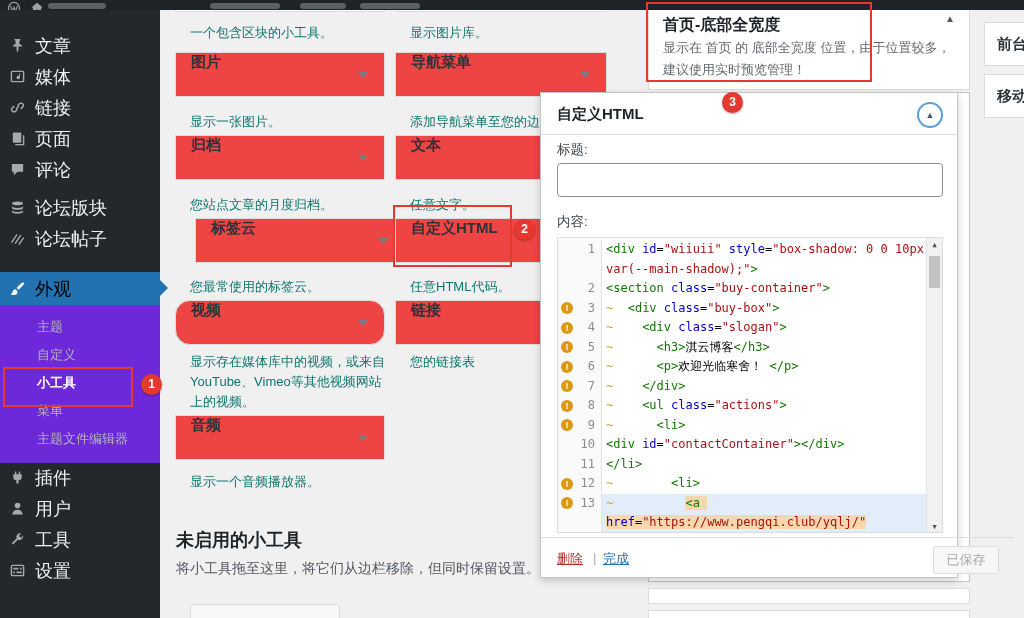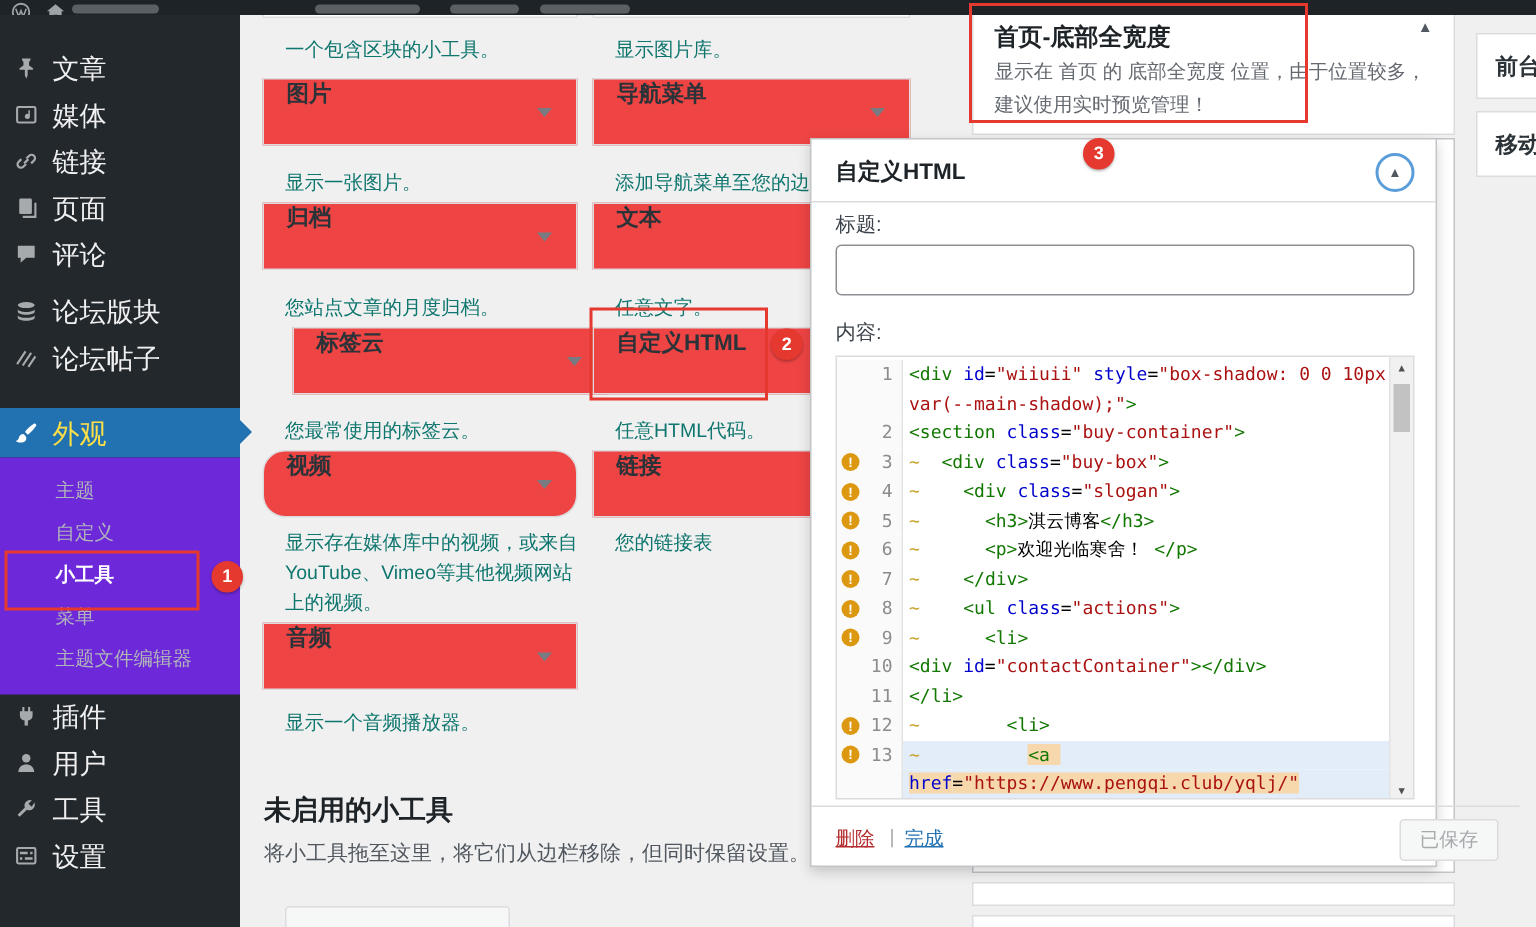--- a/index.html
+++ b/index.html
@@ -19,7 +19,7 @@
   .mi-icon { width:15px; height:15px; margin:0 10px 0 10px; color:#a7aaad; flex:0 0 15px; }
   .mi-icon svg { width:15px; height:15px; display:block; }
   .menu-group { position:absolute; left:0; width:160px; }
-  .menu-item.active { background:#2271b1; color:#fde047; height:33px; }
+  .menu-item.active { background:#2271b1; color:#000000; height:33px; }
   .menu-item.active .mi-icon { color:#fff; }
   .active-arrow { position:absolute; left:160px; top:8px; width:0; height:0;
     border-top:8px solid transparent; border-bottom:8px solid transparent; border-left:8px solid #2271b1; }

